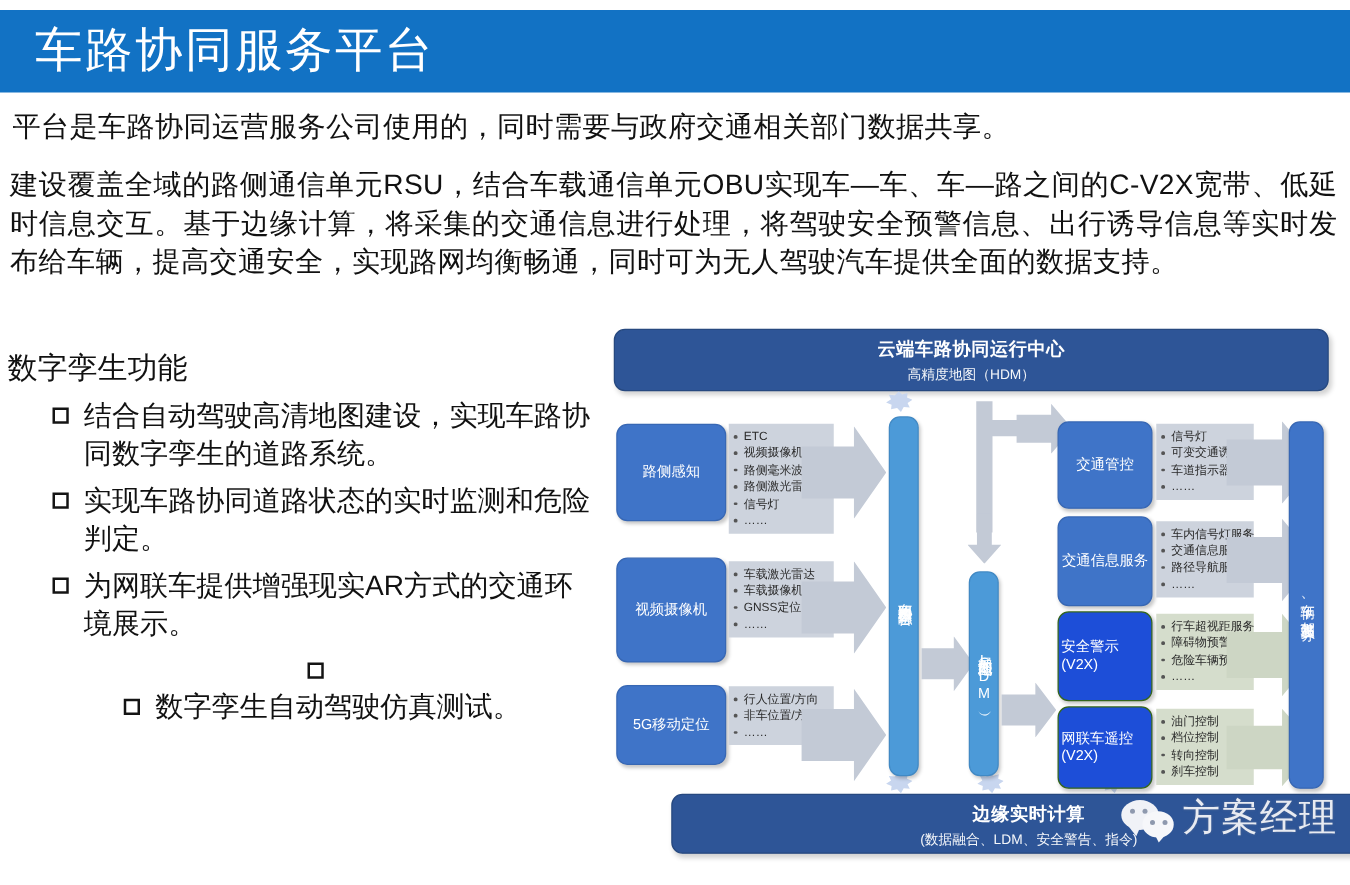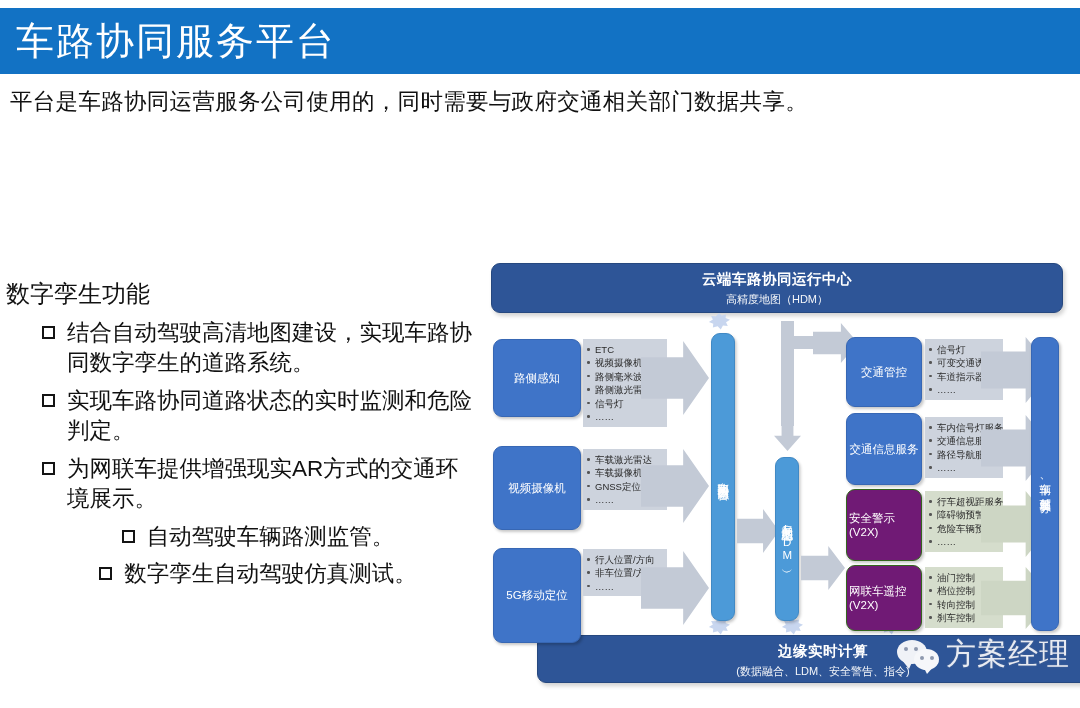--- a/index.html
+++ b/index.html
@@ -18,7 +18,7 @@
   }
   .title-banner .title-text {
     color: #ffffff; font-size: 38px; font-weight: 400; letter-spacing: 2px;
-    margin-left: 16px; line-height: 1;
+    margin-left: 28px; line-height: 1;
   }
 
   

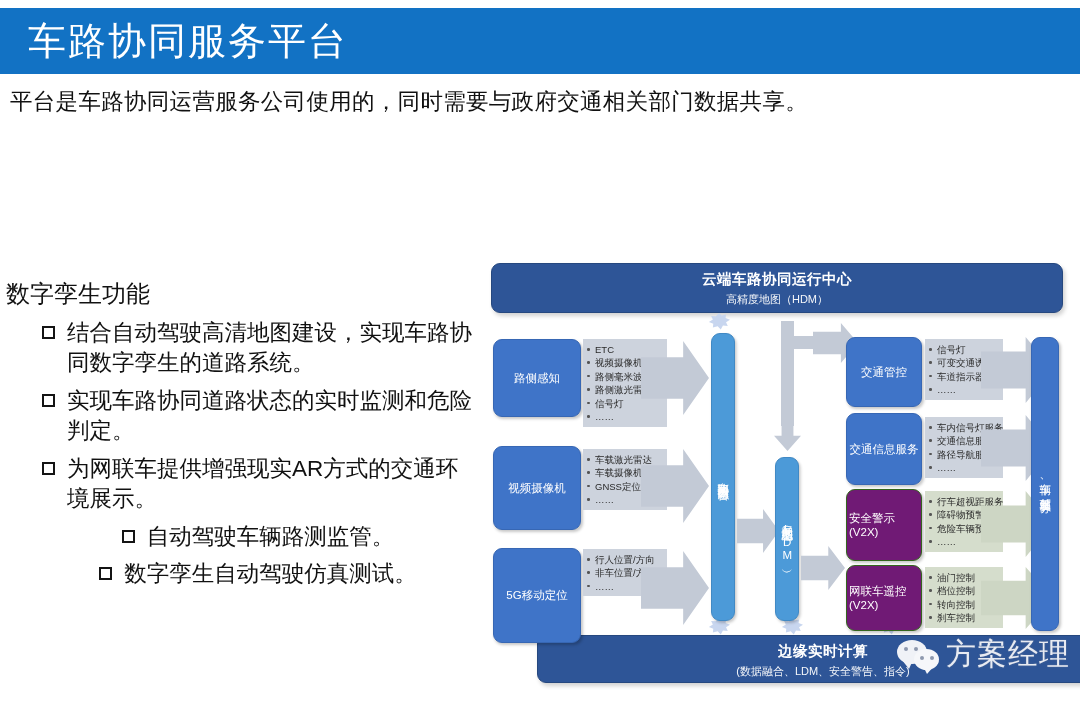--- a/index.html
+++ b/index.html
@@ -138,6 +138,7 @@
   </div>
 
   <div class="para" id="para1">平台是车路协同运营服务公司使用的，同时需要与政府交通相关部门数据共享。</div>
+  <div class="para" id="para2">建设覆盖全域的路侧通信单元RSU，结合车载通信单元OBU实现车—车、车—路之间的C-V2X宽带、低延时信息交互。基于边缘计算，将采集的交通信息进行处理，将驾驶安全预警信息、出行诱导信息等实时发布给车辆，提高交通安全，实现路网均衡畅通，同时可为无人驾驶汽车提供全面的数据支持。</div>
 
   <div id="list-heading">数字孪生功能</div>
 

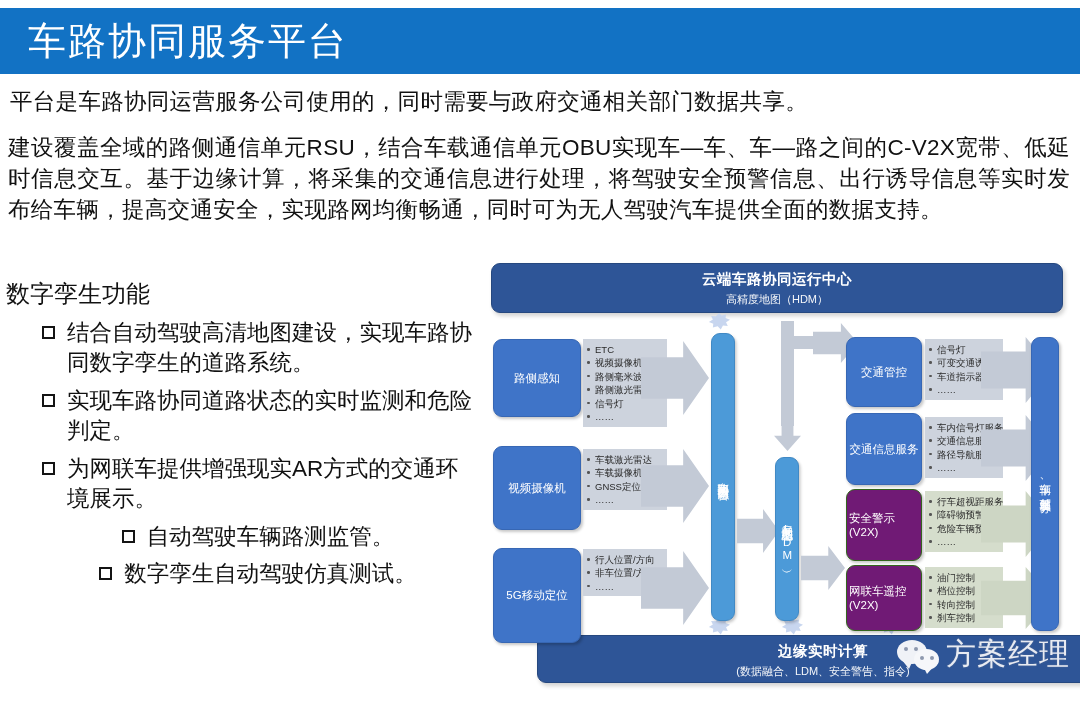--- a/index.html
+++ b/index.html
@@ -65,7 +65,7 @@
     box-shadow: 1.5px 2px 3px rgba(0,0,0,0.22);
   }
   .node.blue  { background: #3f74c8; border: 1px solid #3767b4; }
-  .node.green { background: #701a75; border: 1px solid #34651d; }
+  .node.green { background: #1d4ed8; border: 1px solid #34651d; }
   .node.lblue { background: #4c9ad8; border: 1px solid #4189c4; }
 
   .vtext { writing-mode: vertical-rl; text-orientation: upright; letter-spacing: 1px; }

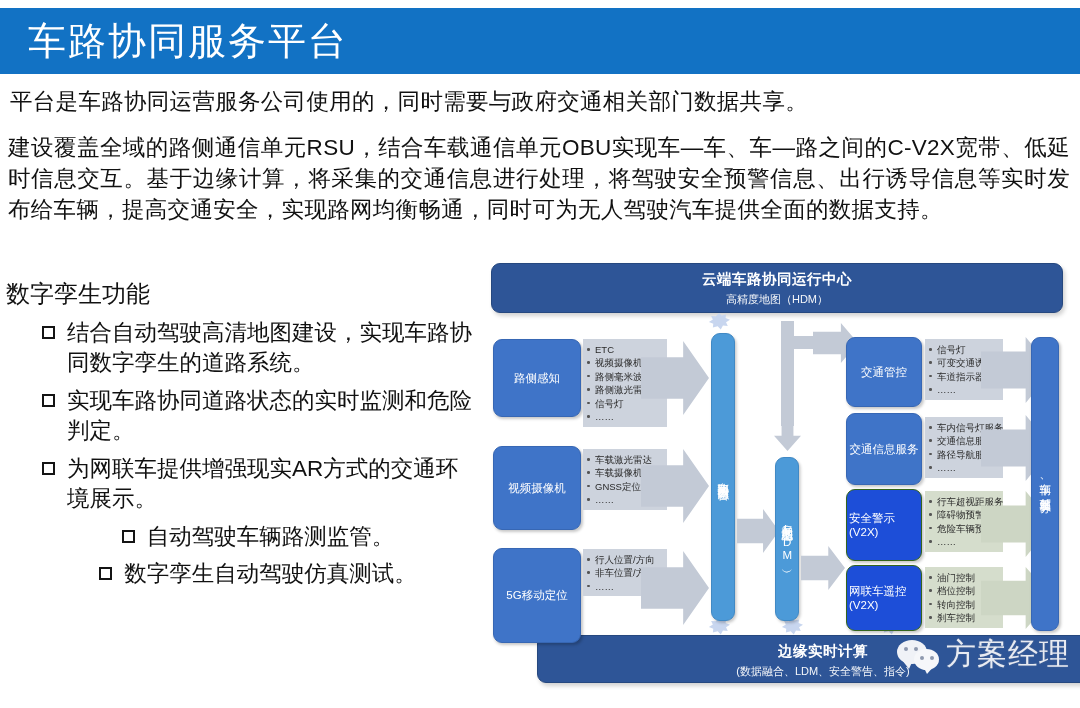--- a/index.html
+++ b/index.html
@@ -157,7 +157,6 @@
     </div>
     <div class="bullet-row">
       <span class="bullet-box"></span>
-      <span class="bullet-text">自动驾驶车辆路测监管。</span>
     </div>
     <div class="bullet-row">
       <span class="bullet-box"></span>

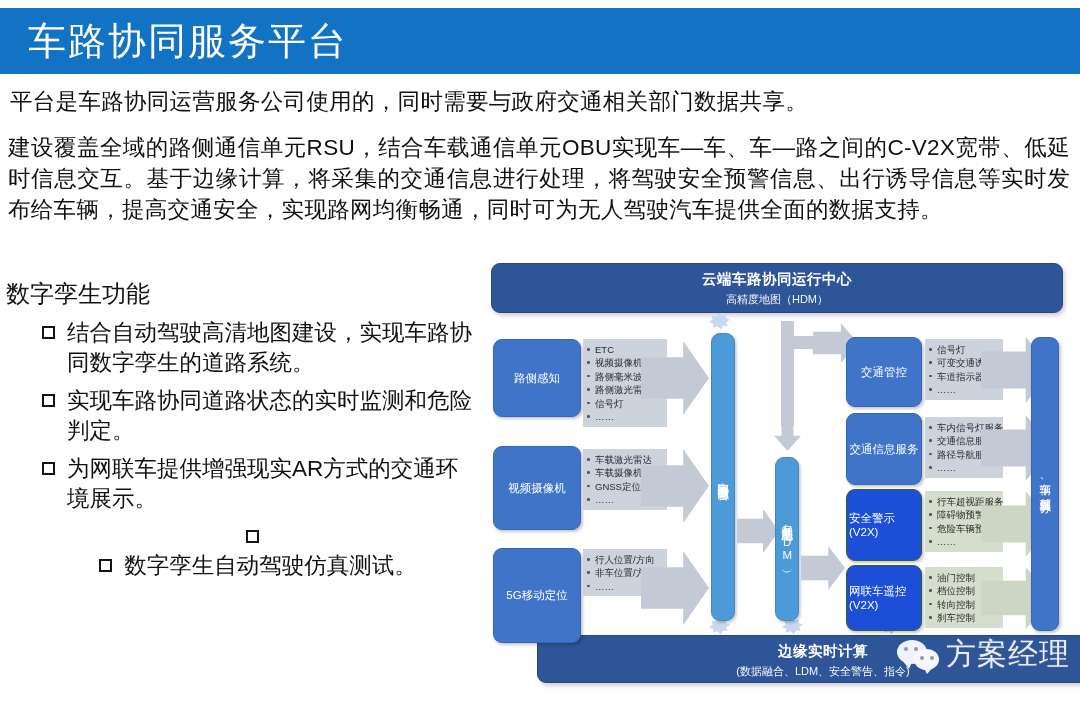--- a/index.html
+++ b/index.html
@@ -211,7 +211,7 @@
     </ul>
     <div class="arrow-r" style="left:158px; top:188px; width:68px; height:74px;"></div>
 
-    <div class="node blue" style="left:10px; top:287px; width:88px; height:95px;">
+    <div class="node blue" style="left:10px; top:287px; width:88px; height:64px;">
       <span>5G移动定位</span>
     </div>
     <ul class="list" style="left:100px; top:288px; width:84px;">

